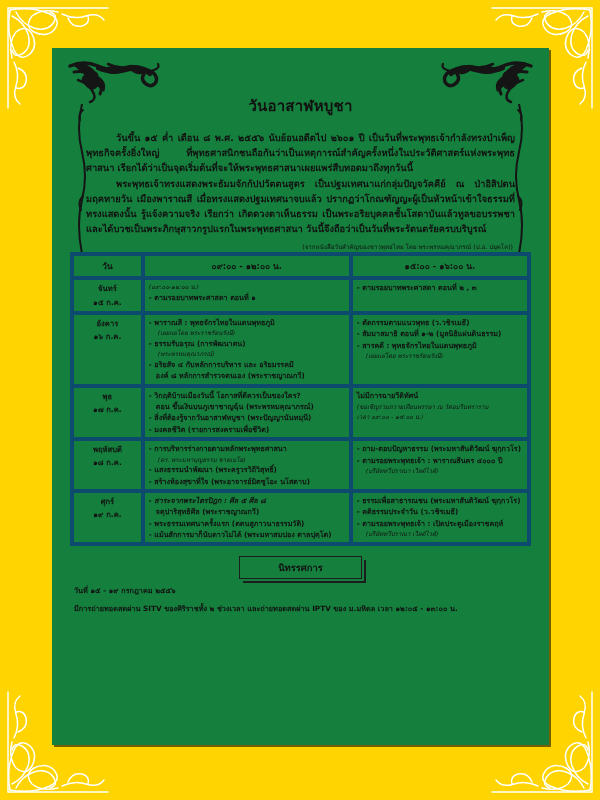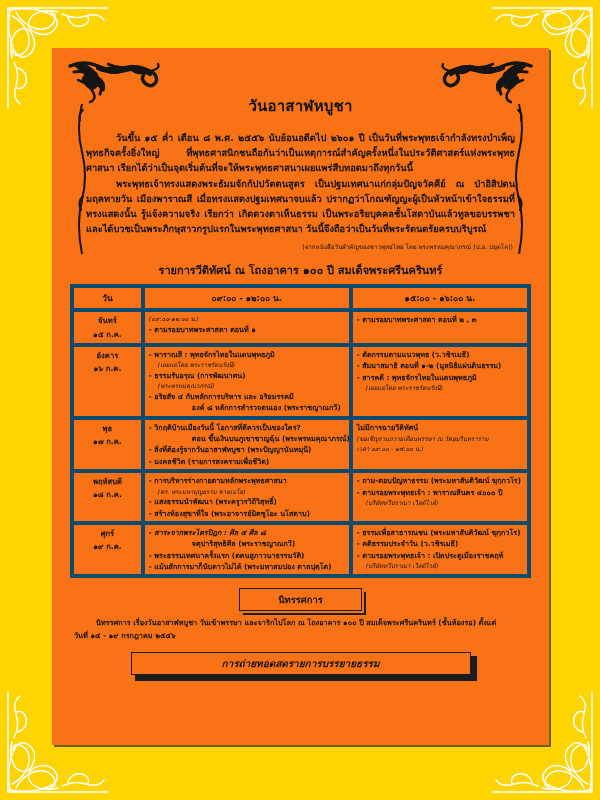--- a/index.html
+++ b/index.html
@@ -22,7 +22,7 @@
     position: absolute;
     left: 52px; top: 48px;
     width: 497px; height: 697px;
-    background: #f97316;
+    background: #15803d;
     box-shadow: 2px 2px 0 0 rgba(0,0,0,0.55);
     overflow: hidden;
     color: #111;

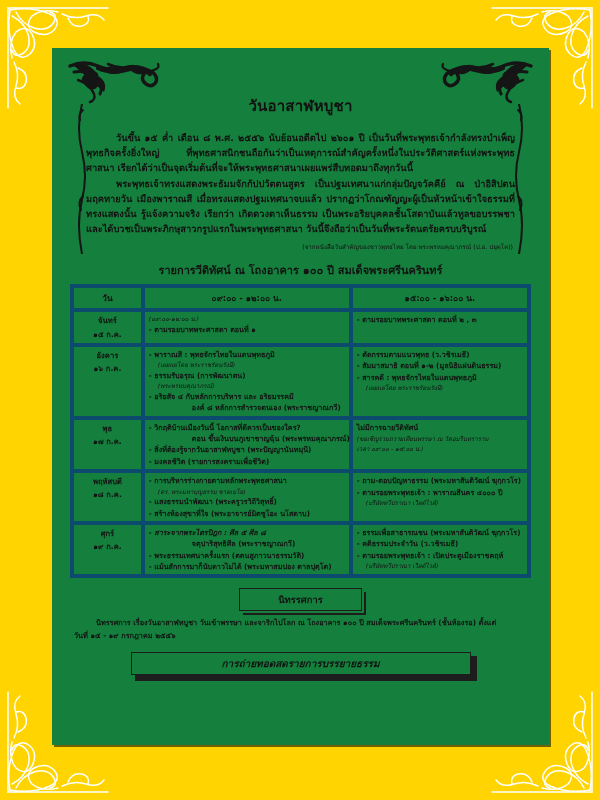--- a/index.html
+++ b/index.html
@@ -280,7 +280,6 @@
 
   <div class="source-line thai">(จากหนังสือวันสำคัญของชาวพุทธไทย โดย พระพรหมคุณาภรณ์ (ป.อ. ปยุตฺโต))</div>
 
-  <div class="schedule-title thai">รายการวีดิทัศน์  ณ  โถงอาคาร ๑๐๐ ปี สมเด็จพระศรีนครินทร์</div>
 
   <table class="sched thai">
     <colgroup>

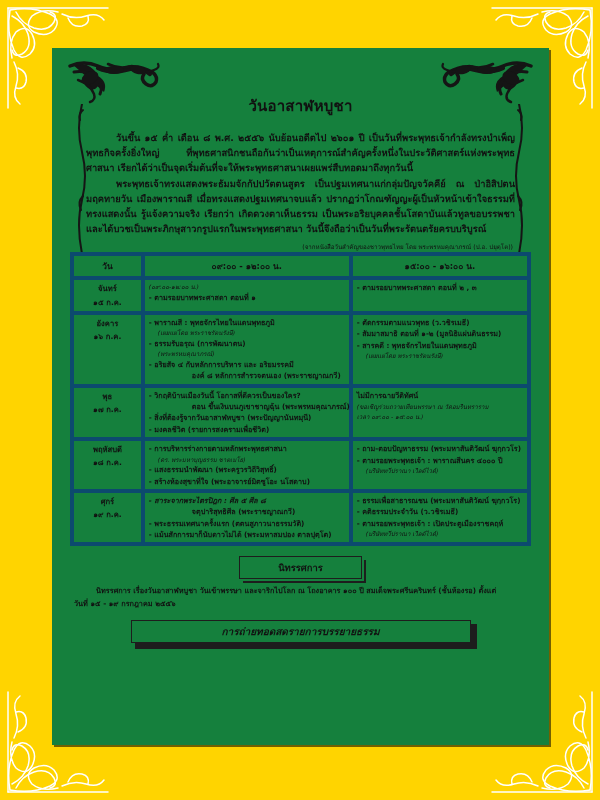--- a/index.html
+++ b/index.html
@@ -107,7 +107,7 @@
   td.centercell { font-size: 7.2px; line-height: 1.72; text-align: left; font-weight: bold; padding-top: 5px; }
   .item { display: block; white-space: nowrap; }
   .item.sub { padding-left: 9px; }
-  .item.cont { padding-left: 7px; margin-left: 36px; }
+  .item.cont { padding-left: 7px; }
   .paren { font-style: italic; font-size: 6.1px; font-weight: normal; }
   .ital { font-style: italic; }
   .col-day { width: 15.5%; }

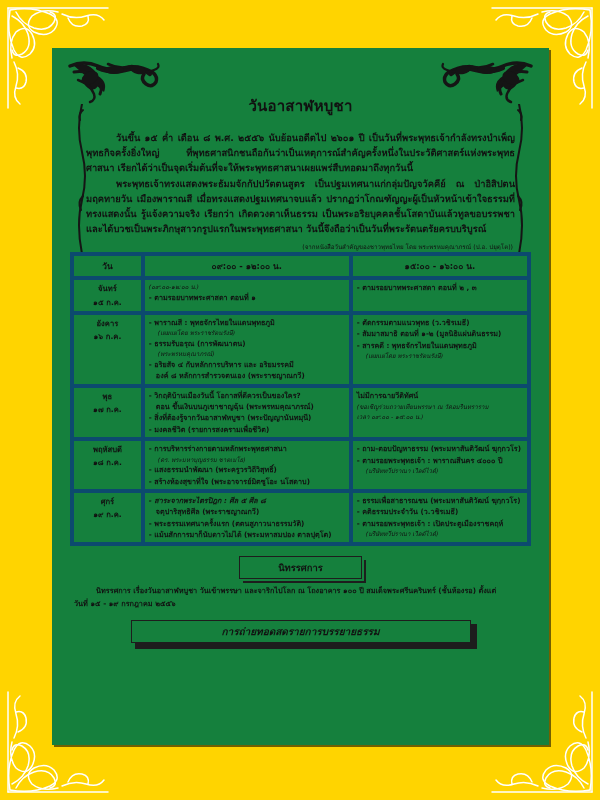--- a/index.html
+++ b/index.html
@@ -387,7 +387,6 @@
     <span class="boxhead thai">นิทรรศการ</span>
   </div>
   <div class="note-para thai">
-    <span class="indent">นิทรรศการ เรื่องวันอาสาฬหบูชา วันเข้าพรรษา และจาริกไปโลก ณ โถงอาคาร ๑๐๐ ปี  สมเด็จพระศรีนครินทร์ (ชั้นห้องรอ) ตั้งแต่</span>
     <span>วันที่ ๑๕ - ๑๙ กรกฎาคม ๒๕๕๖</span>
   </div>
 

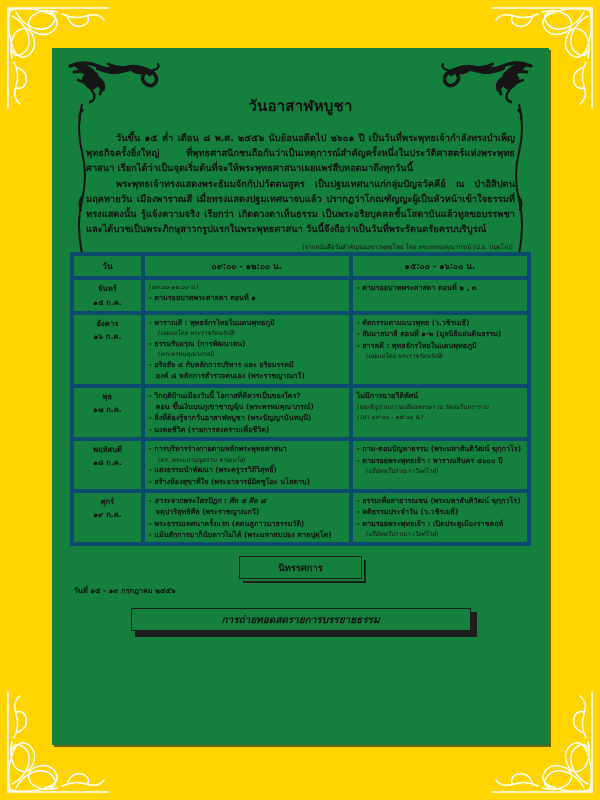--- a/index.html
+++ b/index.html
@@ -393,6 +393,7 @@
   <div class="boxhead-wrap">
     <span class="boxhead wide thai">การถ่ายทอดสดรายการบรรยายธรรม</span>
   </div>
+  <div class="note-para note-para-tight thai">มีการถ่ายทอดสดผ่าน SITV ของศิริราชทั้ง ๒ ช่วงเวลา และถ่ายทอดสดผ่าน IPTV ของ ม.มหิดล เวลา ๑๒:๐๕ - ๑๓:๐๐ น.</div>
 
  </div>
 </div>

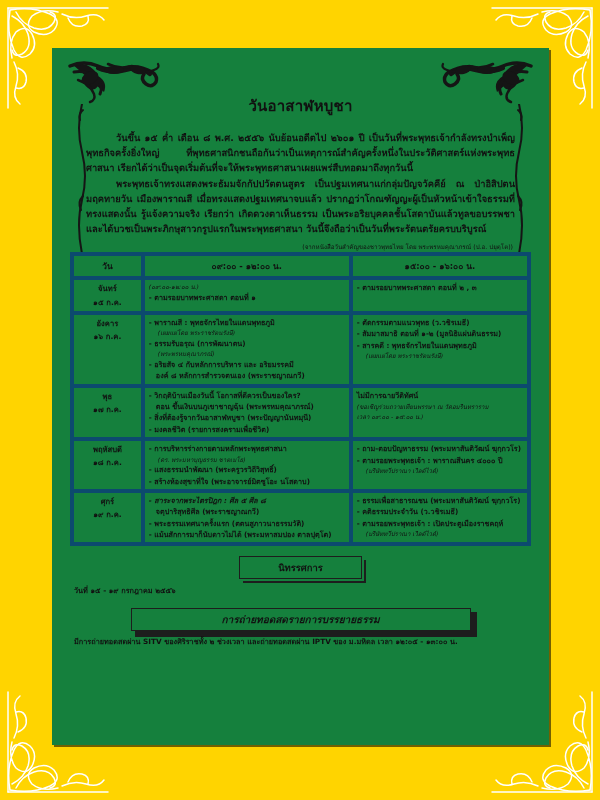--- a/index.html
+++ b/index.html
@@ -390,9 +390,6 @@
     <span>วันที่ ๑๕ - ๑๙ กรกฎาคม ๒๕๕๖</span>
   </div>
 
-  <div class="boxhead-wrap">
-    <span class="boxhead wide thai">การถ่ายทอดสดรายการบรรยายธรรม</span>
-  </div>
   <div class="note-para note-para-tight thai">มีการถ่ายทอดสดผ่าน SITV ของศิริราชทั้ง ๒ ช่วงเวลา และถ่ายทอดสดผ่าน IPTV ของ ม.มหิดล เวลา ๑๒:๐๕ - ๑๓:๐๐ น.</div>
 
  </div>

